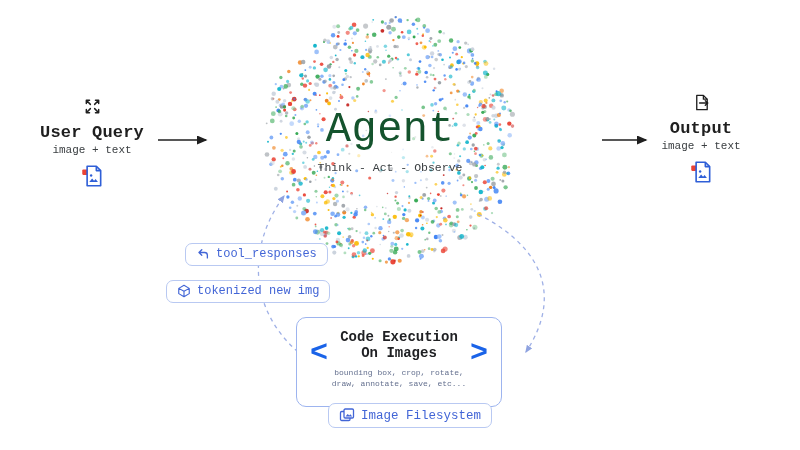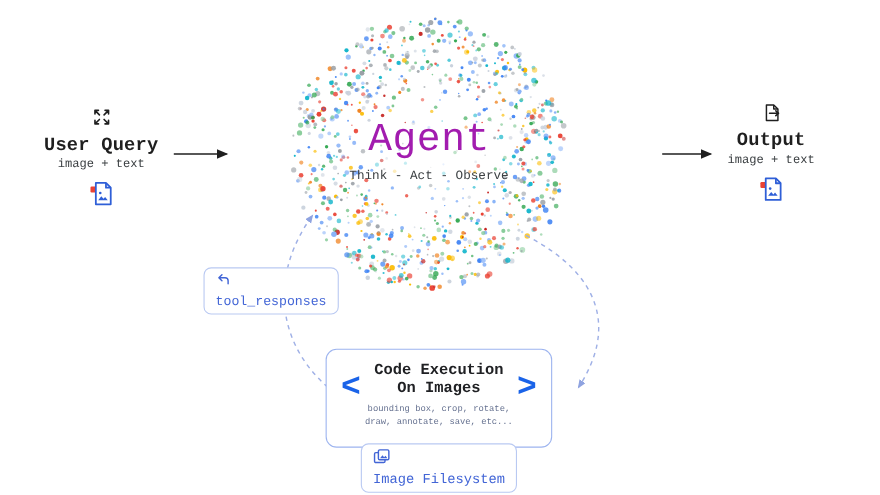--- a/index.html
+++ b/index.html
@@ -20,7 +20,7 @@
   .agent-glow{position:absolute;left:52px;top:88px;width:160px;height:92px;border-radius:50%;
     background:radial-gradient(closest-side,rgba(255,255,255,.95),rgba(255,255,255,0));z-index:2;}
   .agent-label{position:absolute;left:0;right:0;top:98px;text-align:center;z-index:3;}
-  .agent-title{font-size:36px;color:#a21caf;letter-spacing:.5px;}
+  .agent-title{font-size:42px;color:#14532d;letter-spacing:.5px;}
   .agent-sub{font-size:11.5px;color:#3c4043;margin-top:7px;}
 
   

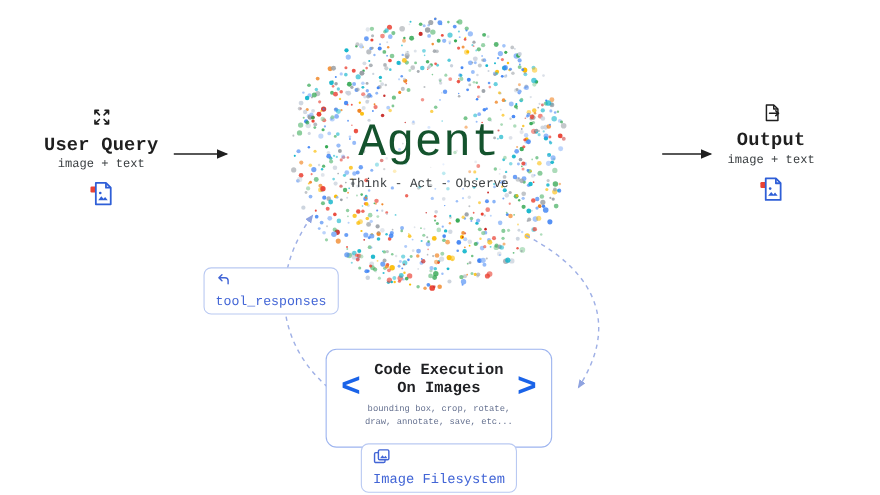--- a/index.html
+++ b/index.html
@@ -27,10 +27,10 @@
   .overlay-svg{position:absolute;left:0;top:0;z-index:1;pointer-events:none;}
 
   
-  .pill{position:absolute;display:inline-flex;align-items:flex-start;gap:6px;
+  .pill{position:absolute;display:inline-flex;align-items:flex-end;gap:6px;
         background:#fff;border:1.4px solid #b9c9f2;border-radius:7px;
         padding:3px 10px 4px 10px;color:#4265d6;font-size:12px;font-weight:500;
-        z-index:4;white-space:nowrap;flex-direction:column;}
+        z-index:4;white-space:nowrap;}
   .pill-tool-responses{left:185px;top:243px;}
   .pill-tokenized{left:166px;top:280px;}
   .pill-tool-call{left:507px;top:265px;}

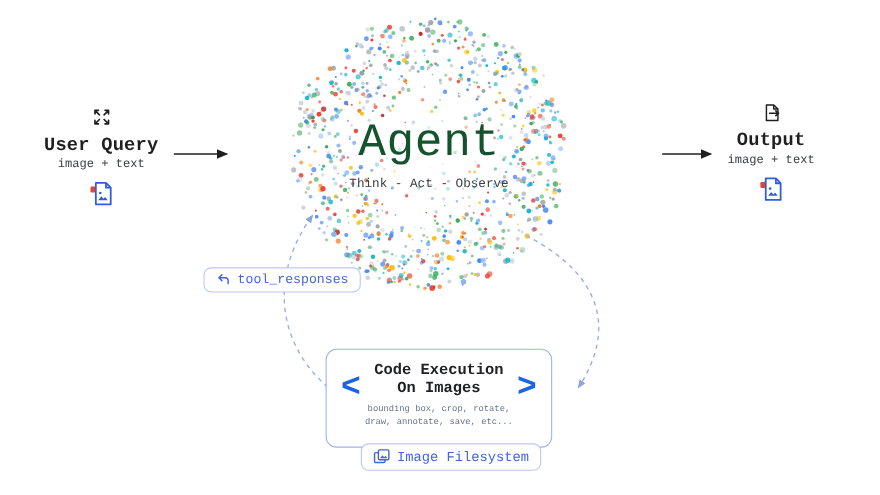--- a/index.html
+++ b/index.html
@@ -1043,6 +1043,14 @@
     <span>tool_responses</span>
   </div>
 
+  <div class="pill pill-tokenized">
+    <span>
+      <svg class="icon-svg" width="14" height="14" viewBox="0 0 16 16">
+        <path d="M8 1.5 L14 5 v6 L8 14.5 L2 11 V5 Z M2 5 L8 8.4 L14 5 M8 8.4 V14.5" fill="none" stroke="#4265d6" stroke-width="1.3" stroke-linejoin="round"></path>
+      </svg>
+    </span>
+    <span>tokenized new img</span>
+  </div>
 
 
   <div class="code-box">

